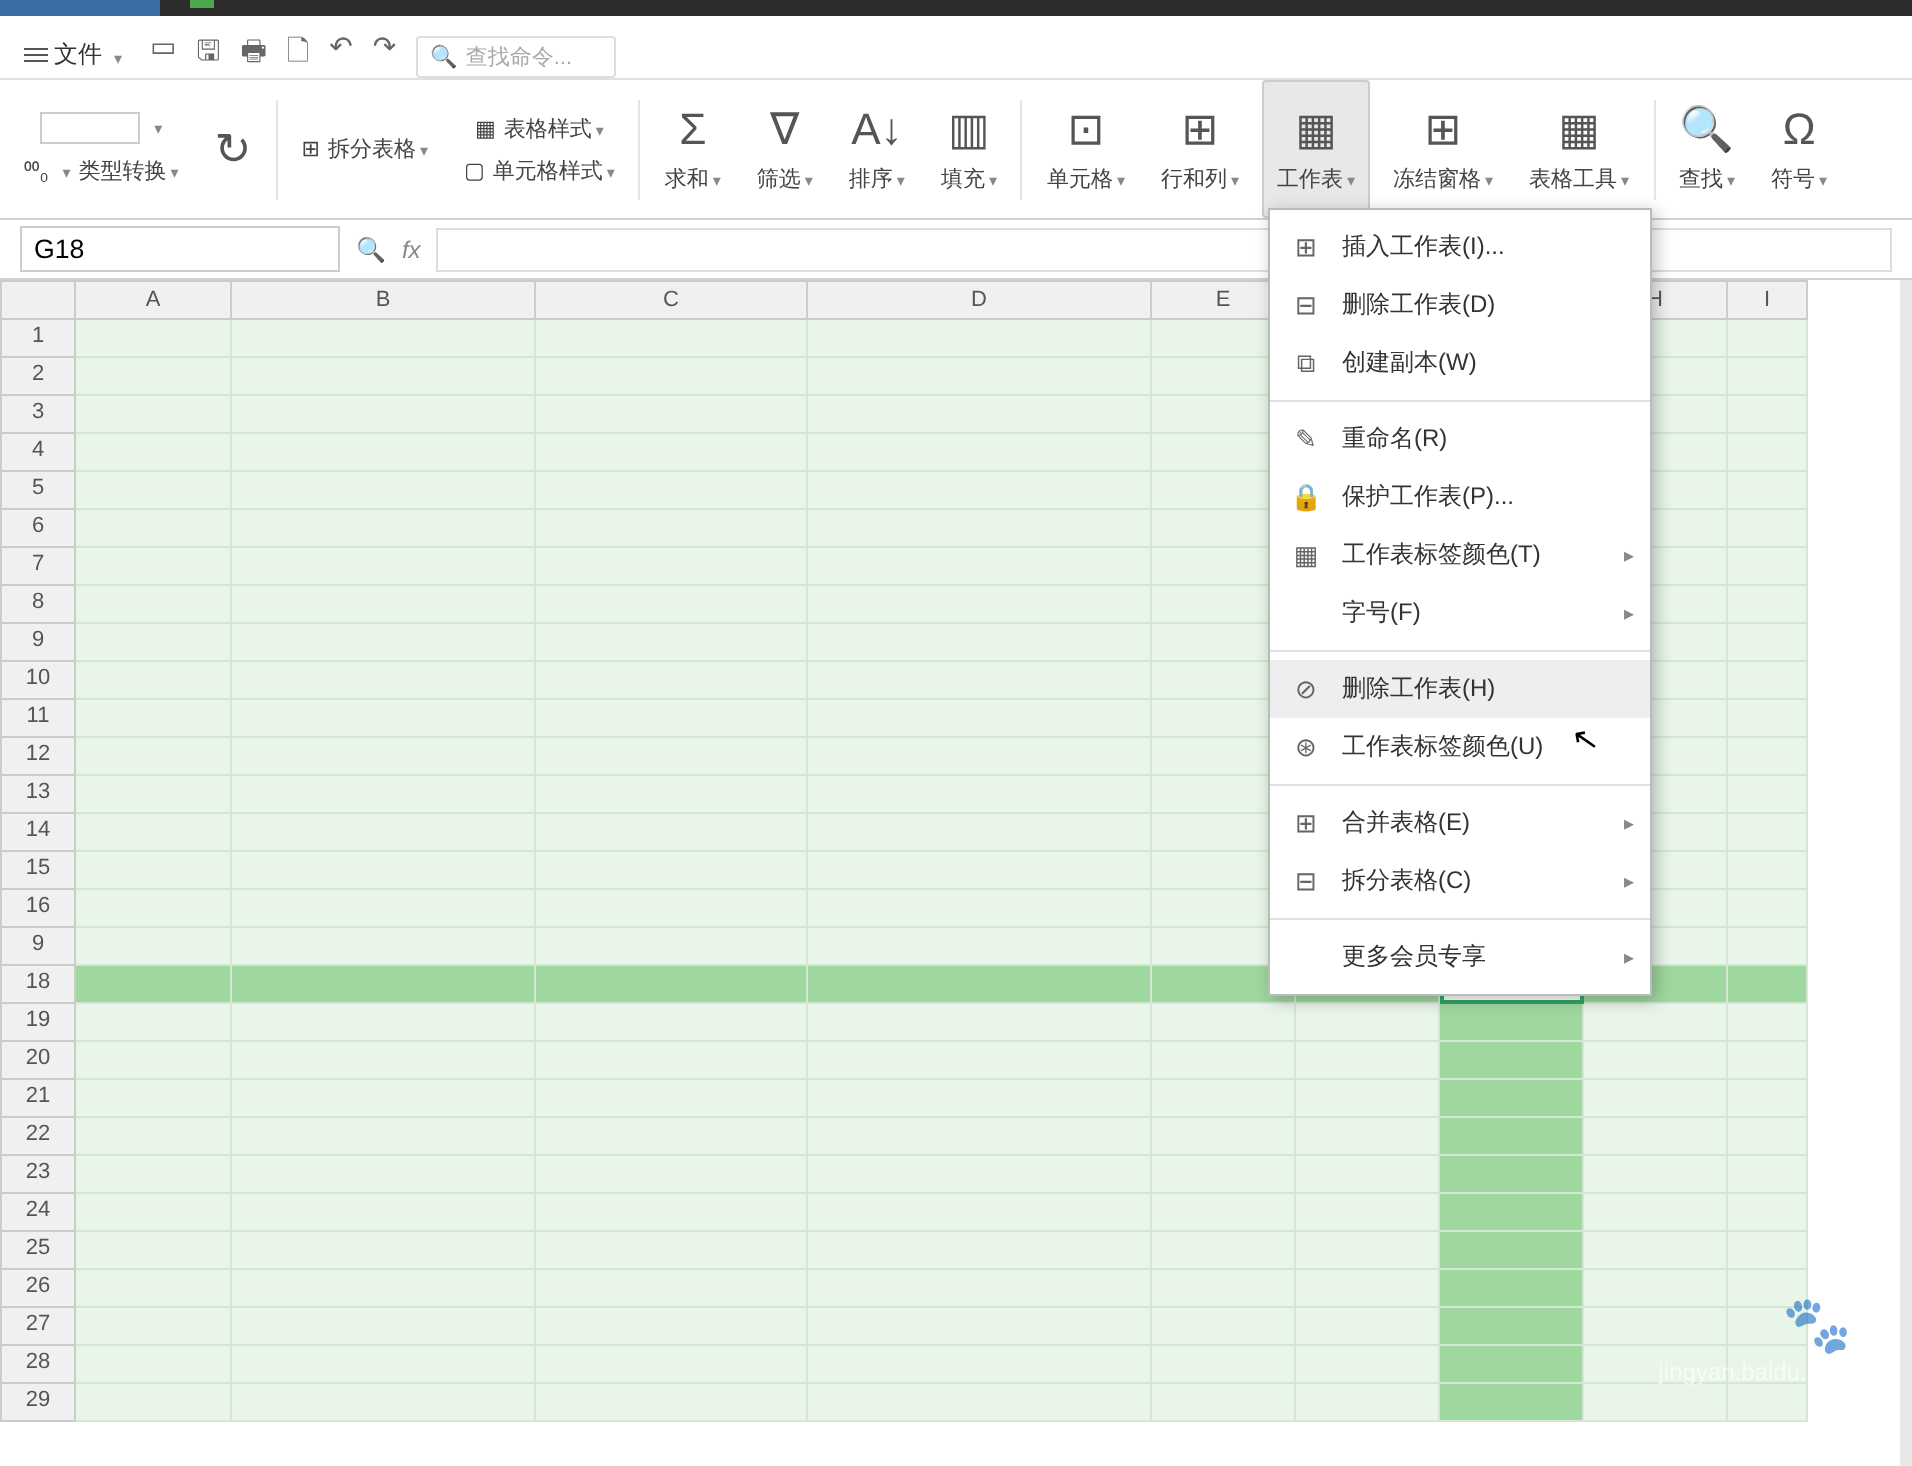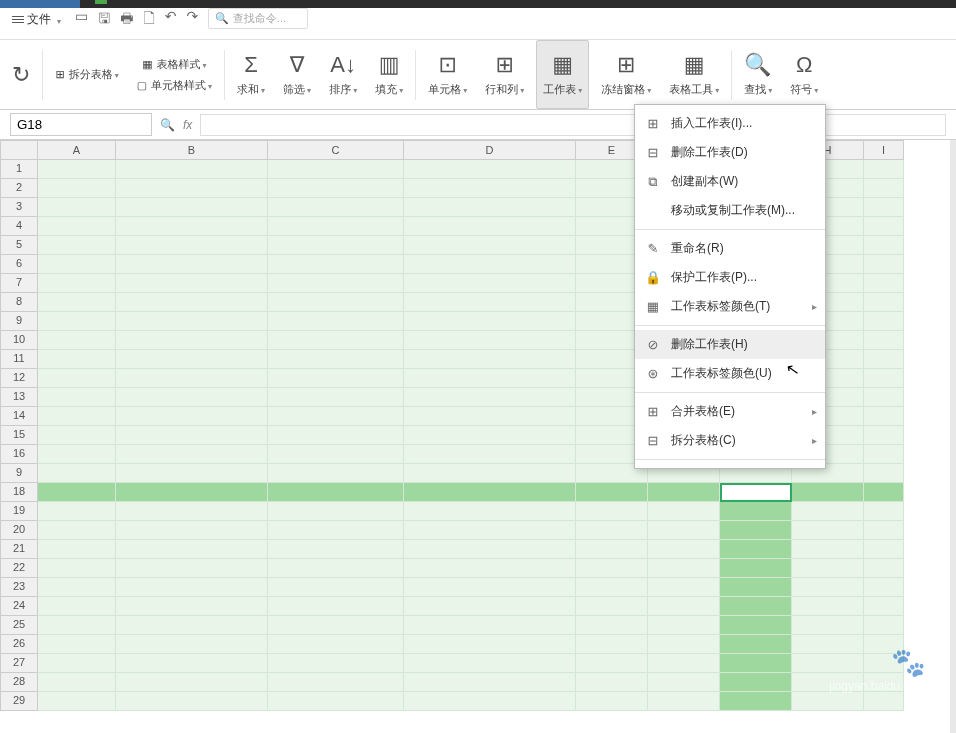--- a/index.html
+++ b/index.html
@@ -11,7 +11,7 @@
 .top-strip .green { position:absolute; left:95px; top:0; width:12px; height:4px; background:#4ca64c; }
 
 
-.menubar { height:32px; background:#fff; border-bottom:1px solid #e0e0e0; display:flex; align-items:flex-start; padding:0 6px; font-size:12px; color:#333; }
+.menubar { height:32px; background:#fff; border-bottom:1px solid #e0e0e0; display:flex; align-items:flex-end; padding:0 6px; font-size:12px; color:#333; }
 .file-btn { display:flex; align-items:center; gap:3px; padding:3px 6px; cursor:pointer; }
 .hamb { display:inline-block; width:12px; }
 .hamb span { display:block; height:1px; background:#555; margin:2px 0; }

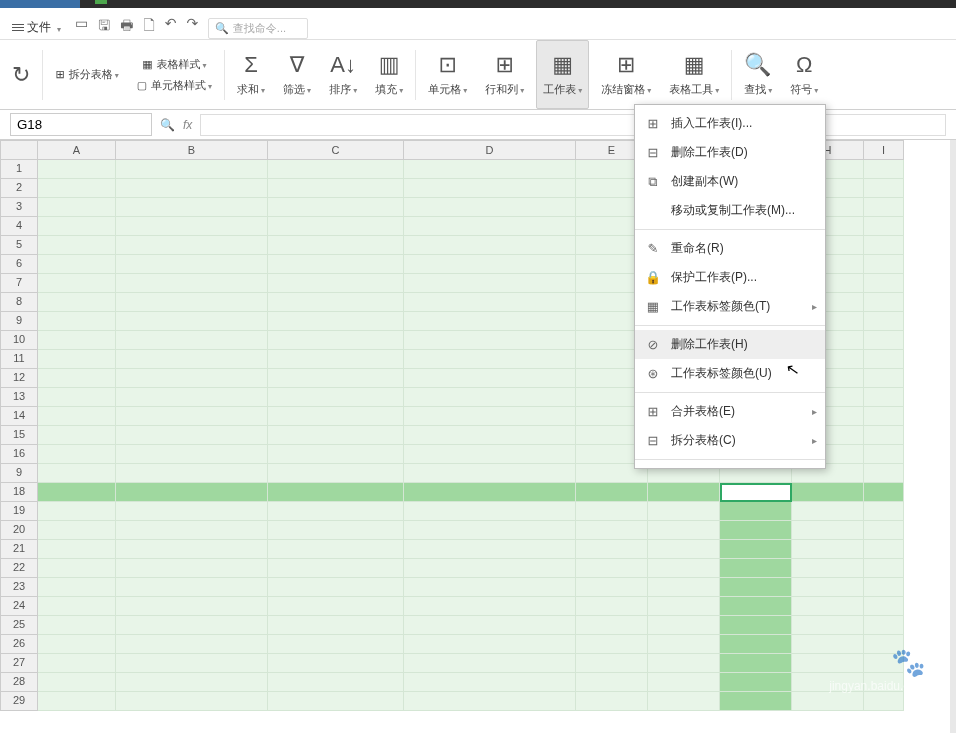--- a/index.html
+++ b/index.html
@@ -107,6 +107,17 @@
 </div>
 
 <div class="ribbon">
+  <div class="rgroup small">
+    <div class="row">
+        <span style="width:50px;border:1px solid #ccc;height:16px;display:inline-block"></span>
+        <span class="caret"></span>
+      </div>
+    <div class="row">
+        <span>⁰⁰₀</span>
+        <span class="caret"></span> 
+        <span class="lbl dd">类型转换</span>
+      </div>
+  </div>
   <div class="rgroup big">
       <span class="icn">↻</span>
     </div>

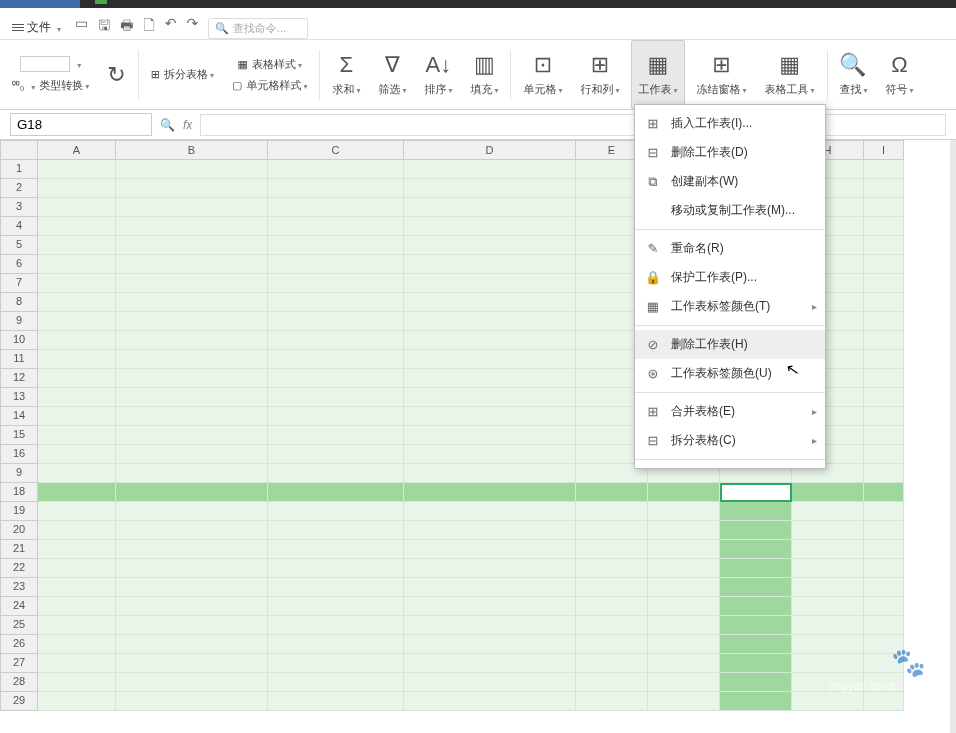--- a/index.html
+++ b/index.html
@@ -38,7 +38,7 @@
 
 
 .fbar { height:30px; background:#fff; border-bottom:1px solid #d0d0d0; display:flex; align-items:center; padding:0 10px; gap:8px; font-size:12px; }
-.namebox { width:142px; border:1px solid #ccc; padding:3px 6px; background:#fff; }
+.namebox { width:160px; border:1px solid #ccc; padding:3px 6px; background:#fff; }
 .fx { color:#888; font-style:italic; }
 .formula-input { flex:1; border:1px solid #ddd; height:22px; padding:0 4px; }
 

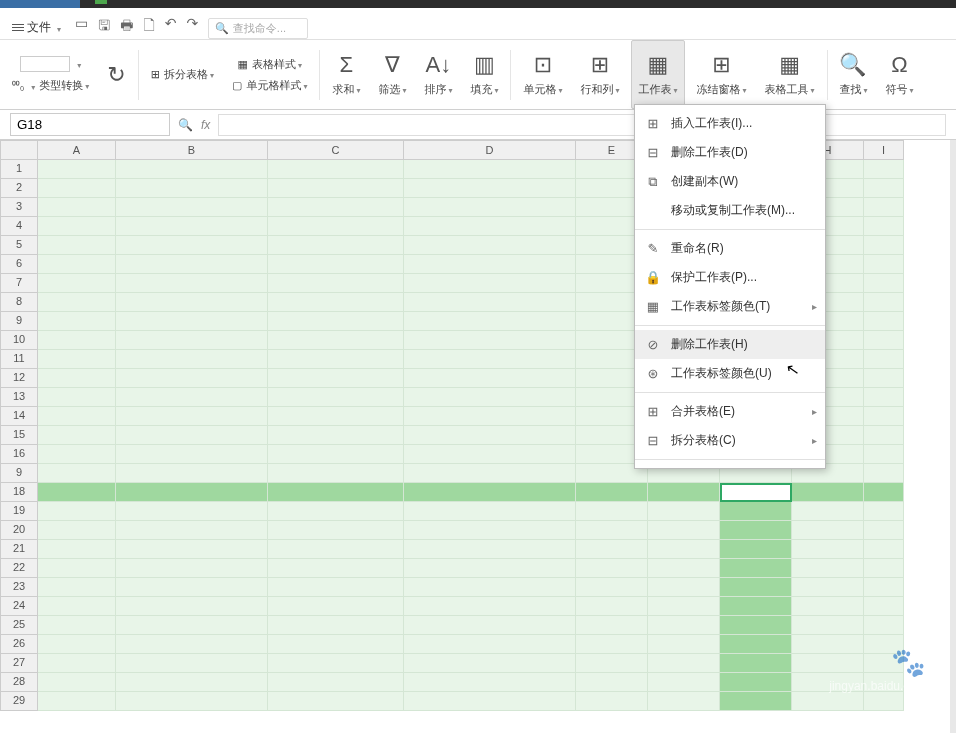--- a/index.html
+++ b/index.html
@@ -574,10 +574,6 @@
       <span class="micn">⧉</span>
       <span>创建副本(W)</span>
     </div>
-    <div class="mi">
-      <span class="micn"></span>
-      <span>移动或复制工作表(M)...</span>
-    </div>
     <div class="msep"></div>
     <div class="mi">
       <span class="micn">✎</span>

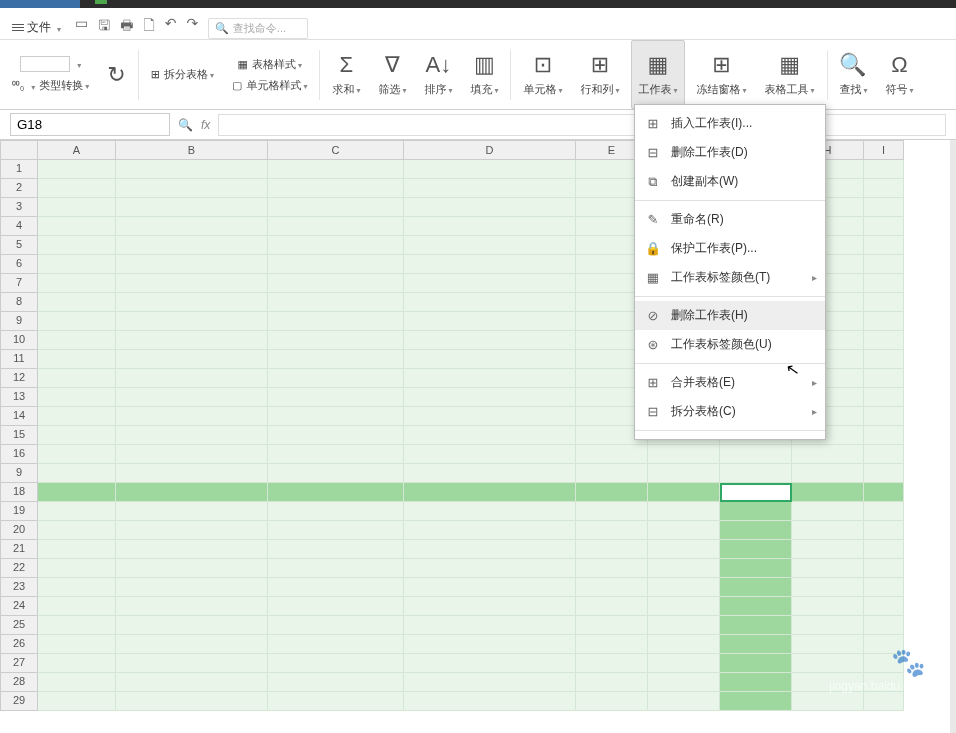--- a/index.html
+++ b/index.html
@@ -587,6 +587,10 @@
       <span class="micn">▦</span>
       <span>工作表标签颜色(T)</span>
     </div>
+    <div class="mi sub">
+      <span class="micn"></span>
+      <span>字号(F)</span>
+    </div>
     <div class="msep"></div>
     <div class="mi hover">
       <span class="micn">⊘</span>

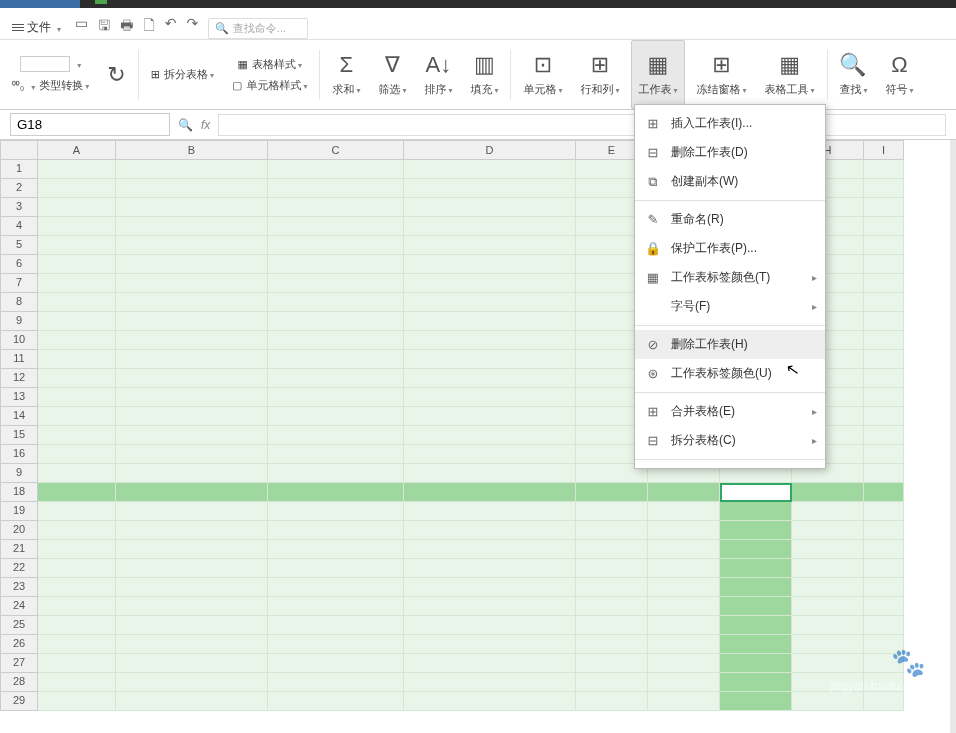--- a/index.html
+++ b/index.html
@@ -610,6 +610,10 @@
       <span>拆分表格(C)</span>
     </div>
     <div class="msep"></div>
+    <div class="mi sub">
+      <span class="micn"></span>
+      <span>更多会员专享</span>
+    </div>
   </div>
 
 <div class="cursor">↖</div>

